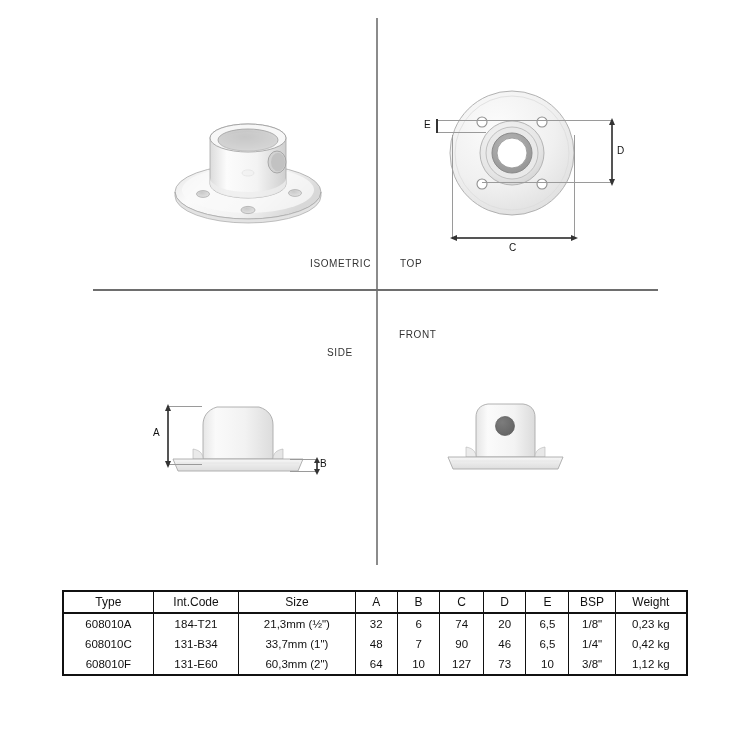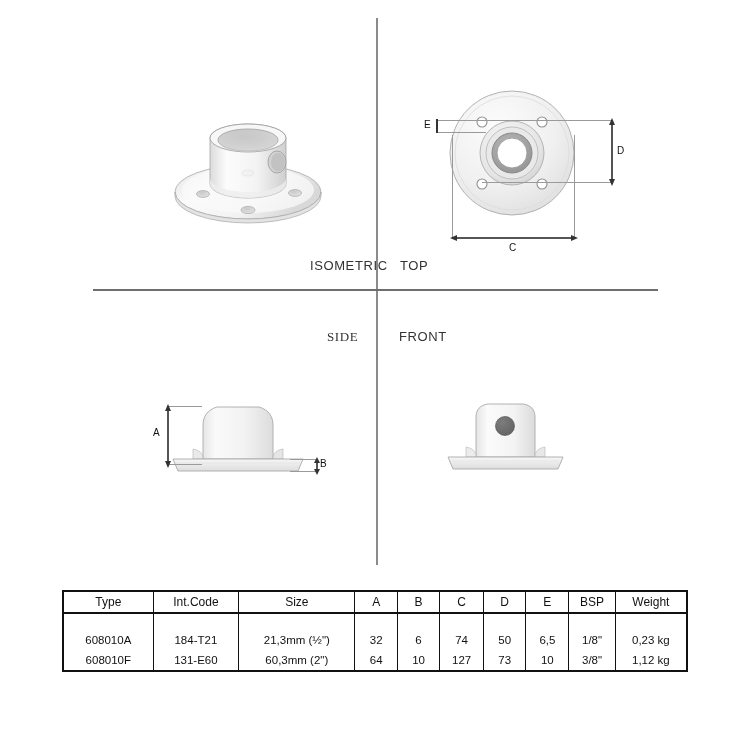--- a/index.html
+++ b/index.html
@@ -27,7 +27,7 @@
   
   .view-label{
     position:absolute;
-    font-size:13px;
+    font-size:10px;
     letter-spacing:0.6px;
     color:#333;
     white-space:nowrap;

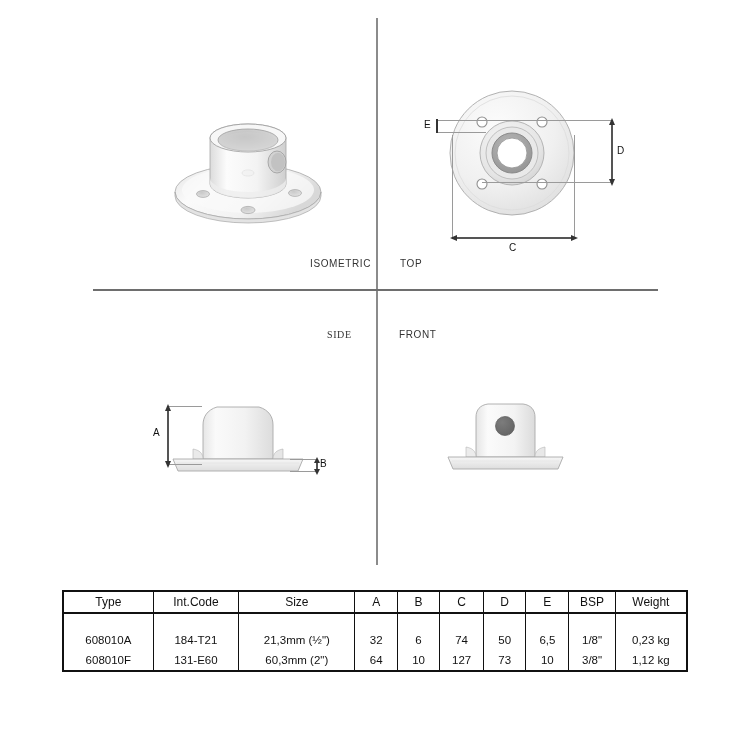--- a/index.html
+++ b/index.html
@@ -34,7 +34,7 @@
   }
   .vl-iso{left:310px;top:258px;}
   .vl-top{left:400px;top:258px;}
-  .vl-side{left:327px;top:329px;font-family:Liberation Serif, serif;}
+  .vl-side{left:327px;top:347px;}
   .vl-front{left:399px;top:329px;}
 
   

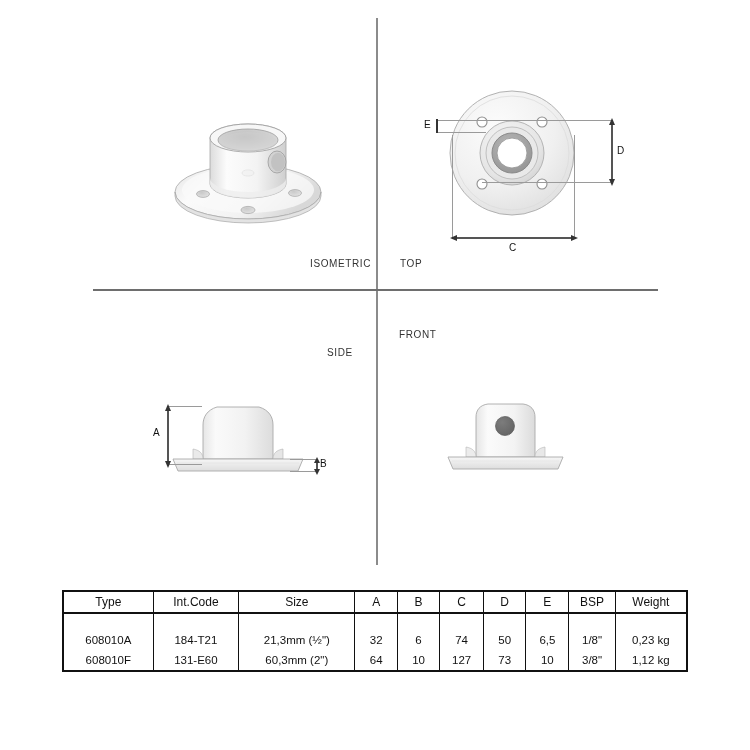--- a/index.html
+++ b/index.html
@@ -84,7 +84,7 @@
     border-bottom:2px solid #111;
     font-size:12px;
   }
-  table.spec tbody tr:first-child td{padding-top:17px;}
+  table.spec tbody tr:first-child td{padding-top:1px;}
   .col-type{width:95px;}
   .col-code{width:90px;}
   .col-size{width:130px;}

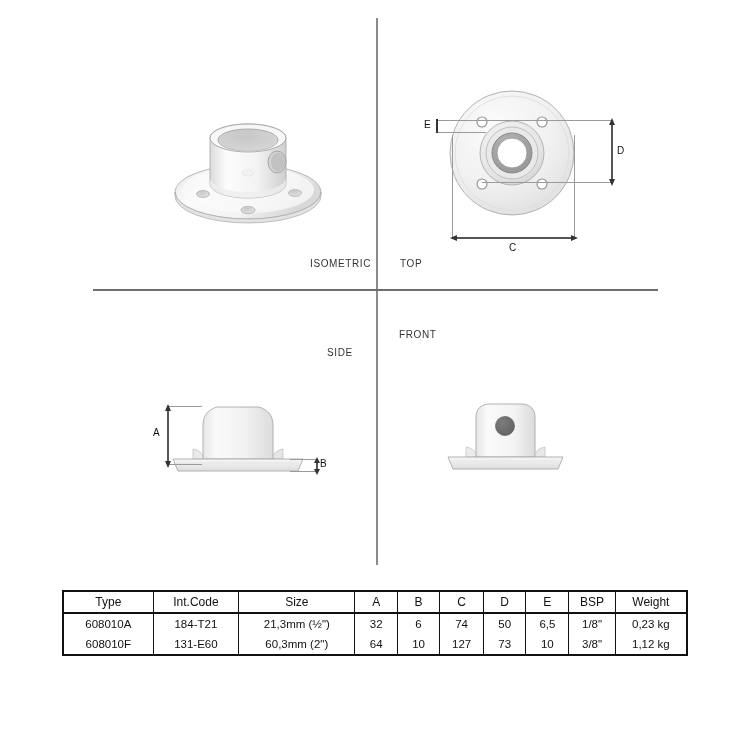--- a/index.html
+++ b/index.html
@@ -339,7 +339,7 @@
         <td>32</td>
         <td>6</td>
         <td>74</td>
-        <td>50</td>
+        <td>20</td>
         <td>6,5</td>
         <td>1/8"</td>
         <td>0,23 kg</td>

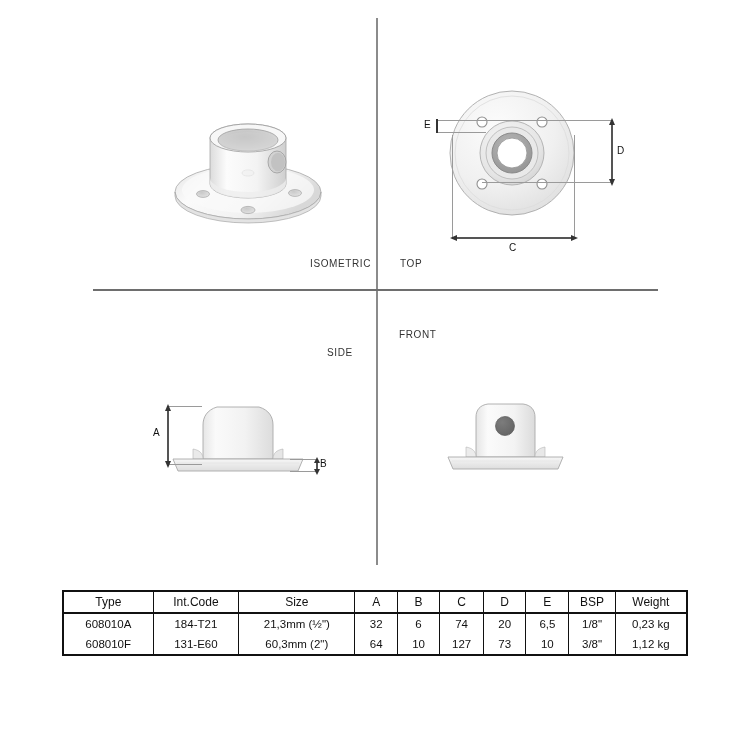--- a/index.html
+++ b/index.html
@@ -345,6 +345,18 @@
         <td>0,23 kg</td>
       </tr>
       <tr>
+        <td>608010C</td>
+        <td>131-B34</td>
+        <td>33,7mm (1")</td>
+        <td>48</td>
+        <td>7</td>
+        <td>90</td>
+        <td>46</td>
+        <td>6,5</td>
+        <td>1/4"</td>
+        <td>0,42 kg</td>
+      </tr>
+      <tr>
         <td>608010F</td>
         <td>131-E60</td>
         <td>60,3mm (2")</td>

